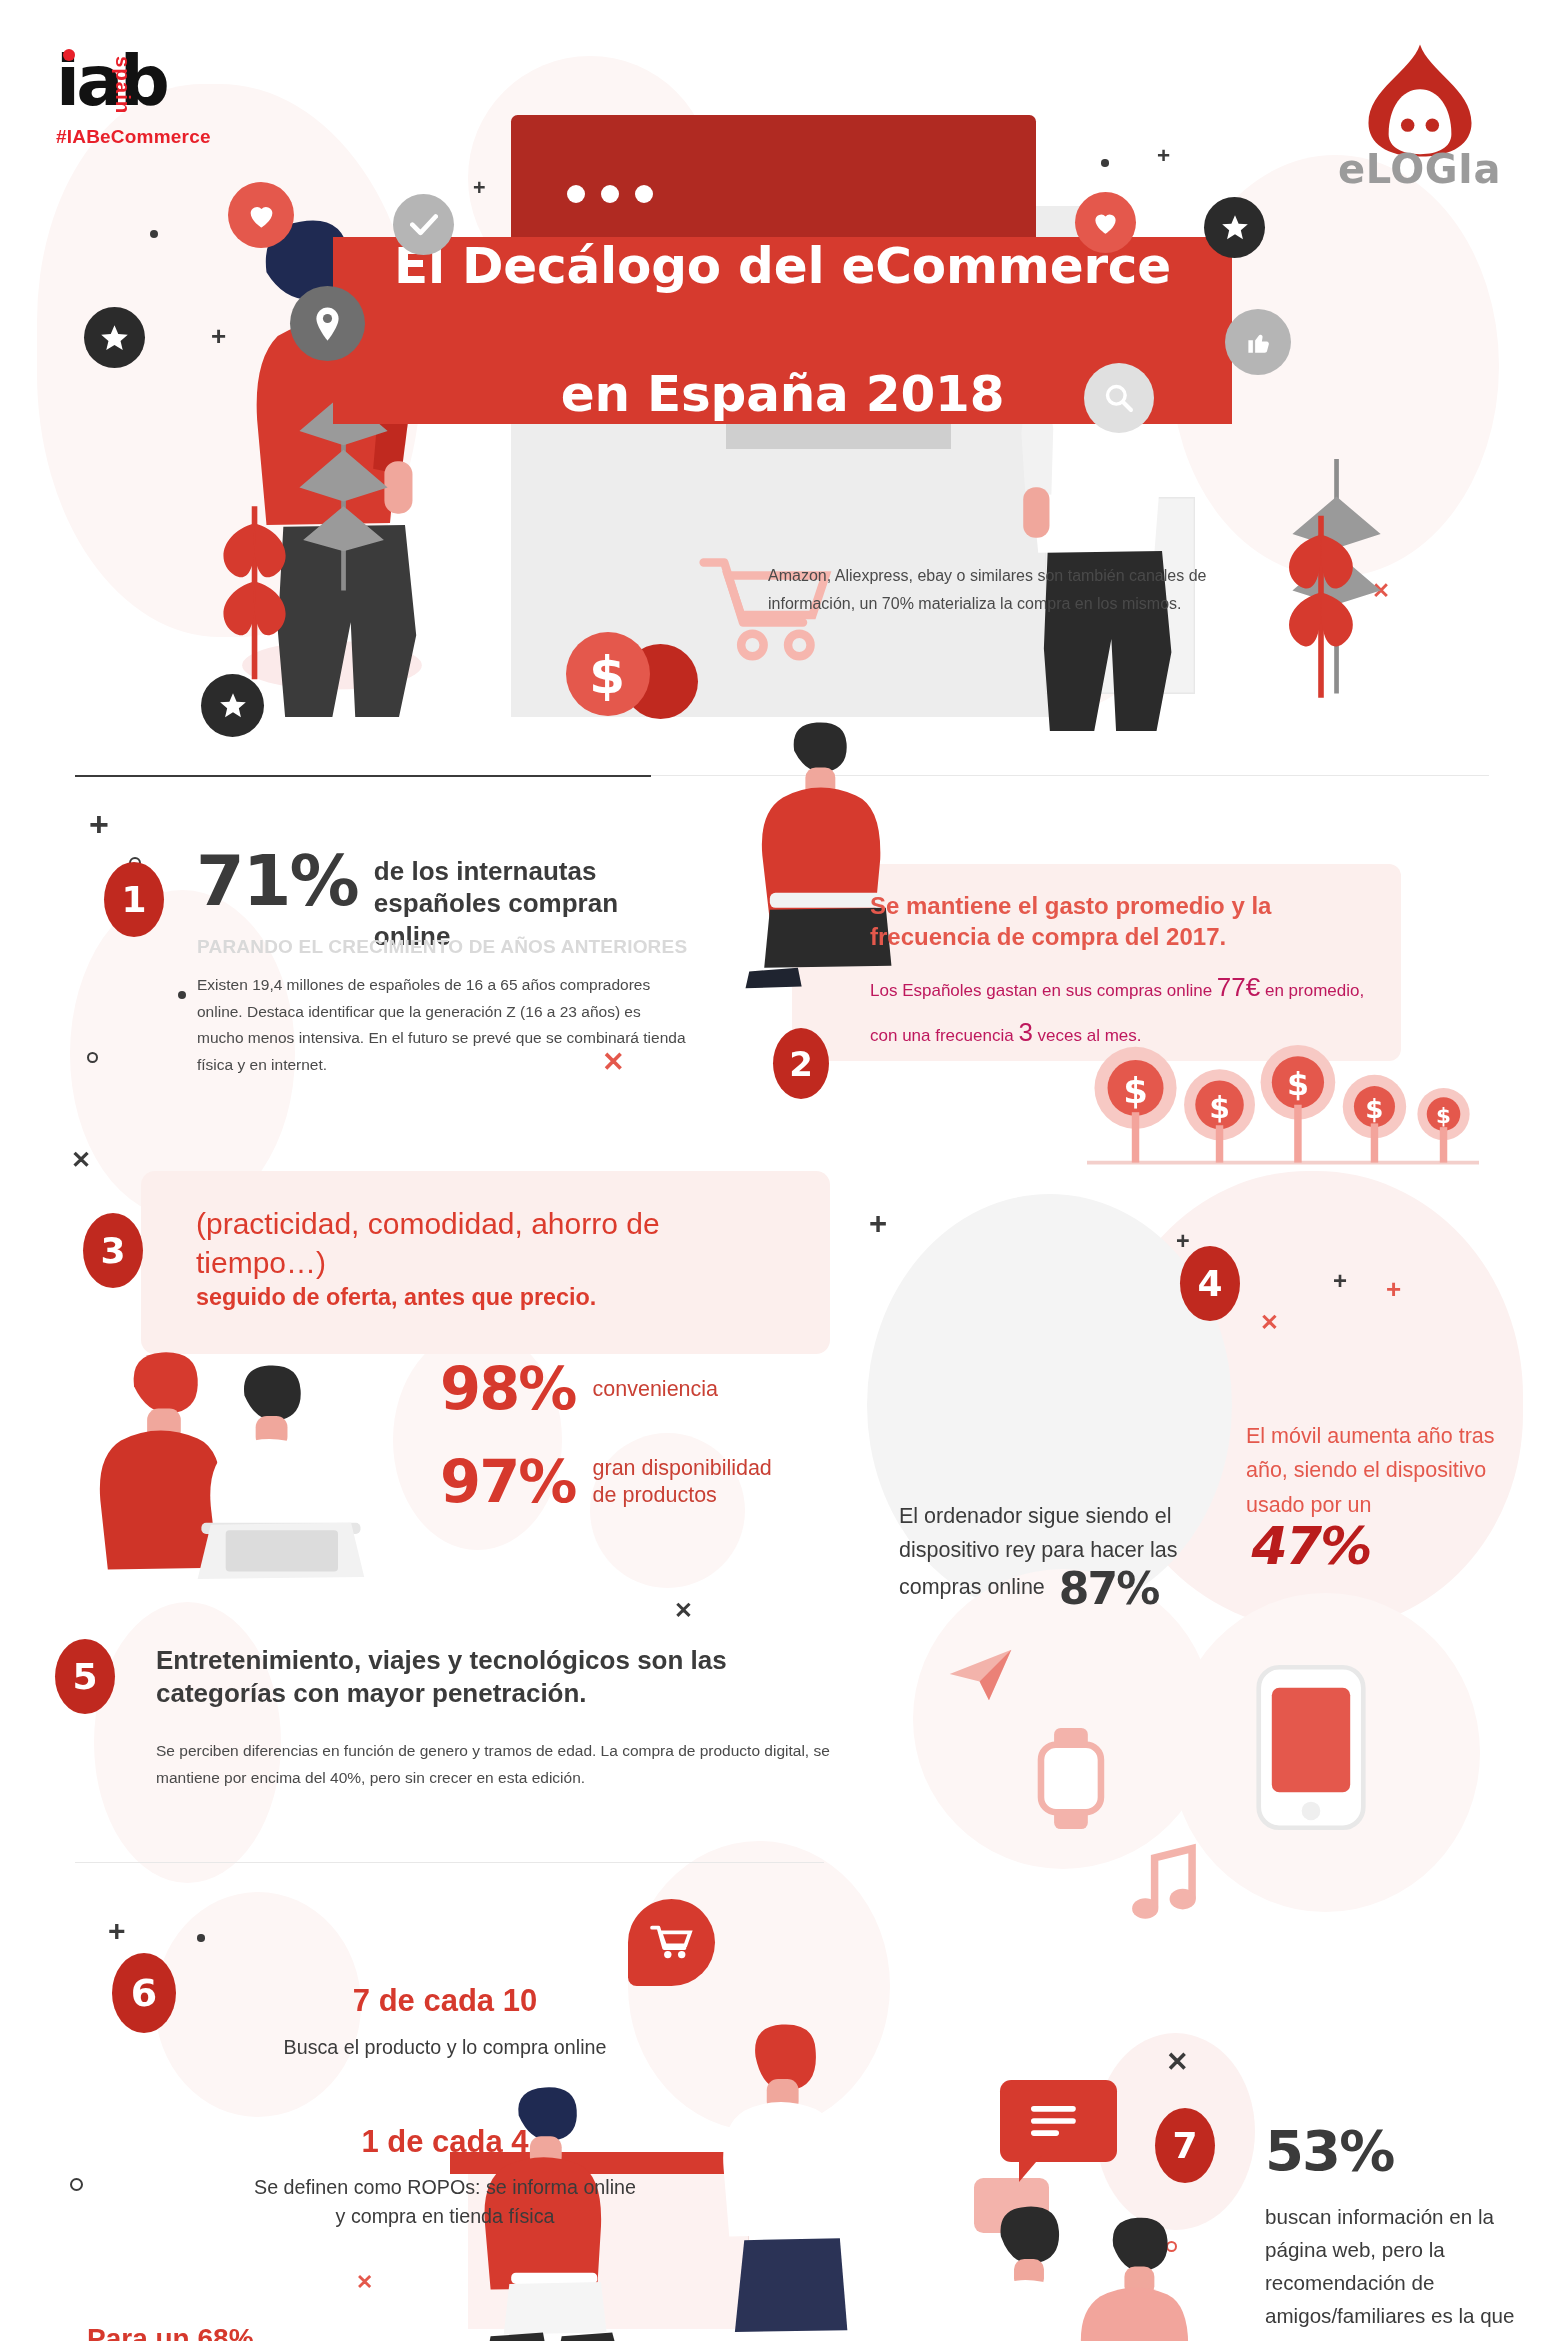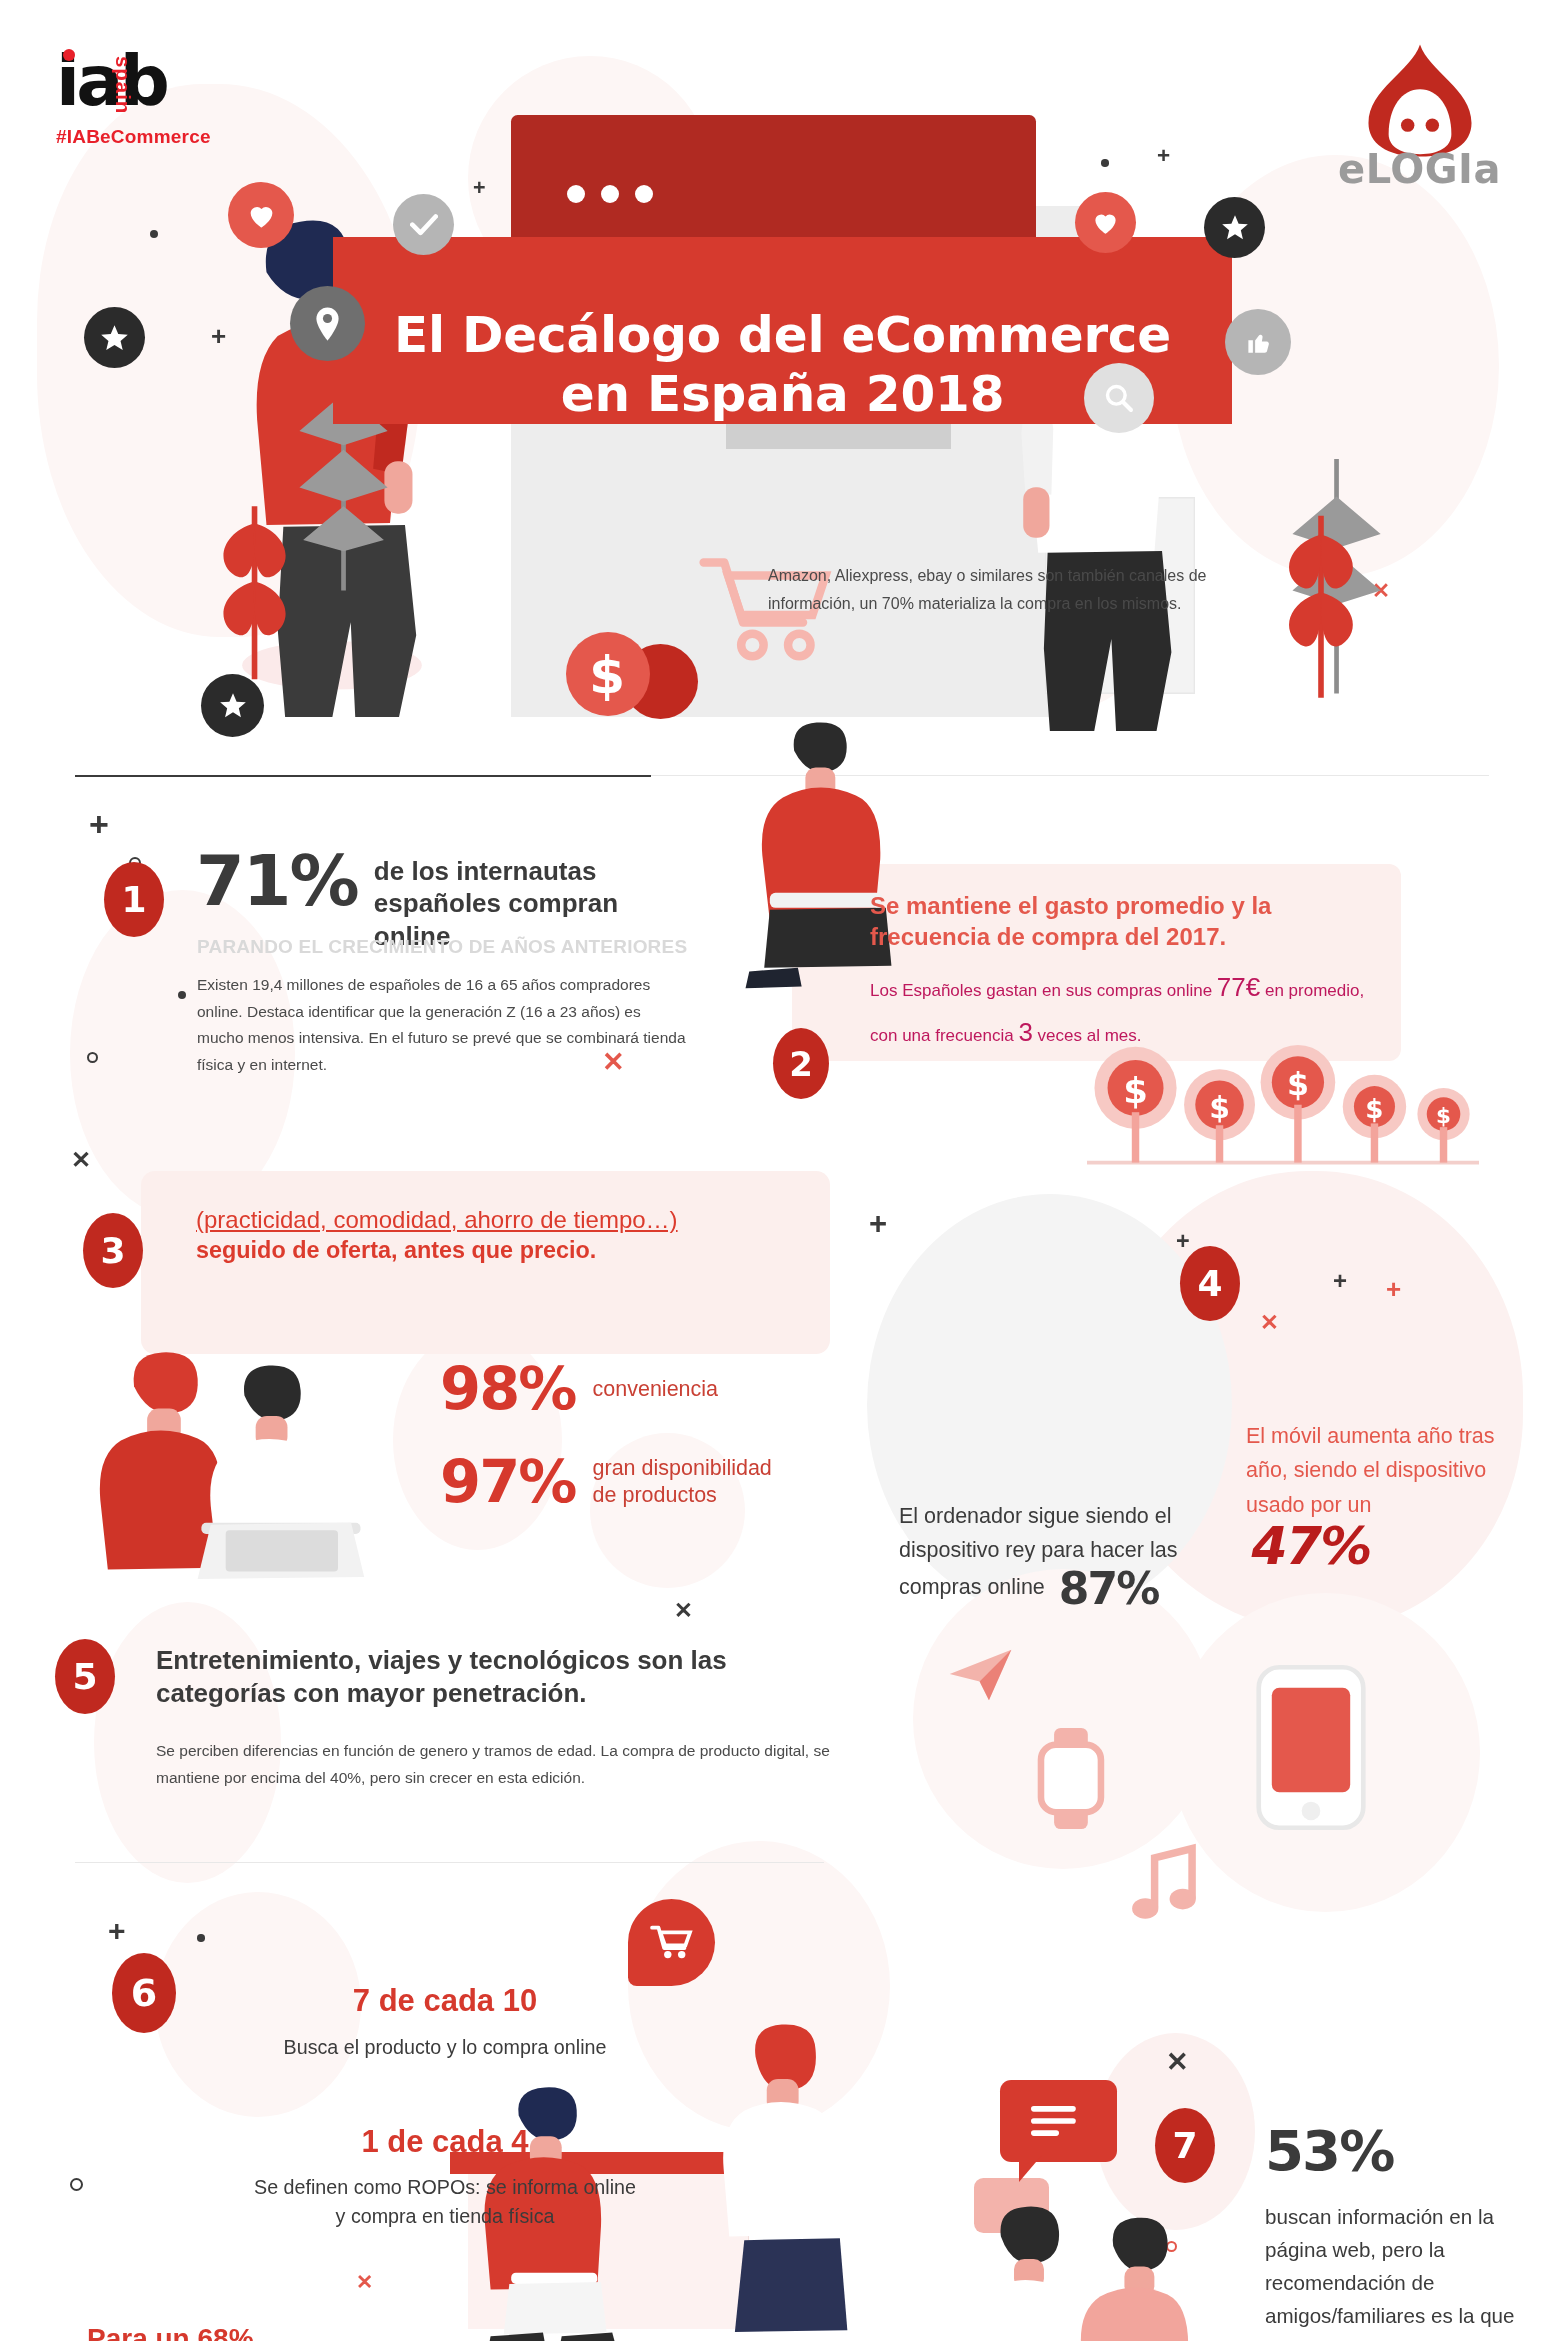--- a/index.html
+++ b/index.html
@@ -51,7 +51,7 @@
   .browser-body { position: absolute; background: #e9e9e9; z-index: 3; }
   .hero-title-box {
     position: absolute; background: #d63a2e; z-index: 12;
-    display: flex; flex-direction: column; align-items: center; justify-content: flex-end;
+    display: flex; flex-direction: column; align-items: center; justify-content: space-between;
   }
   .hero-title { color: #ffffff; font-weight: 900; font-size: 50px; line-height: 1.18; text-align: center; letter-spacing: -0.2px; font-family: "DejaVu Sans", sans-serif; }
 

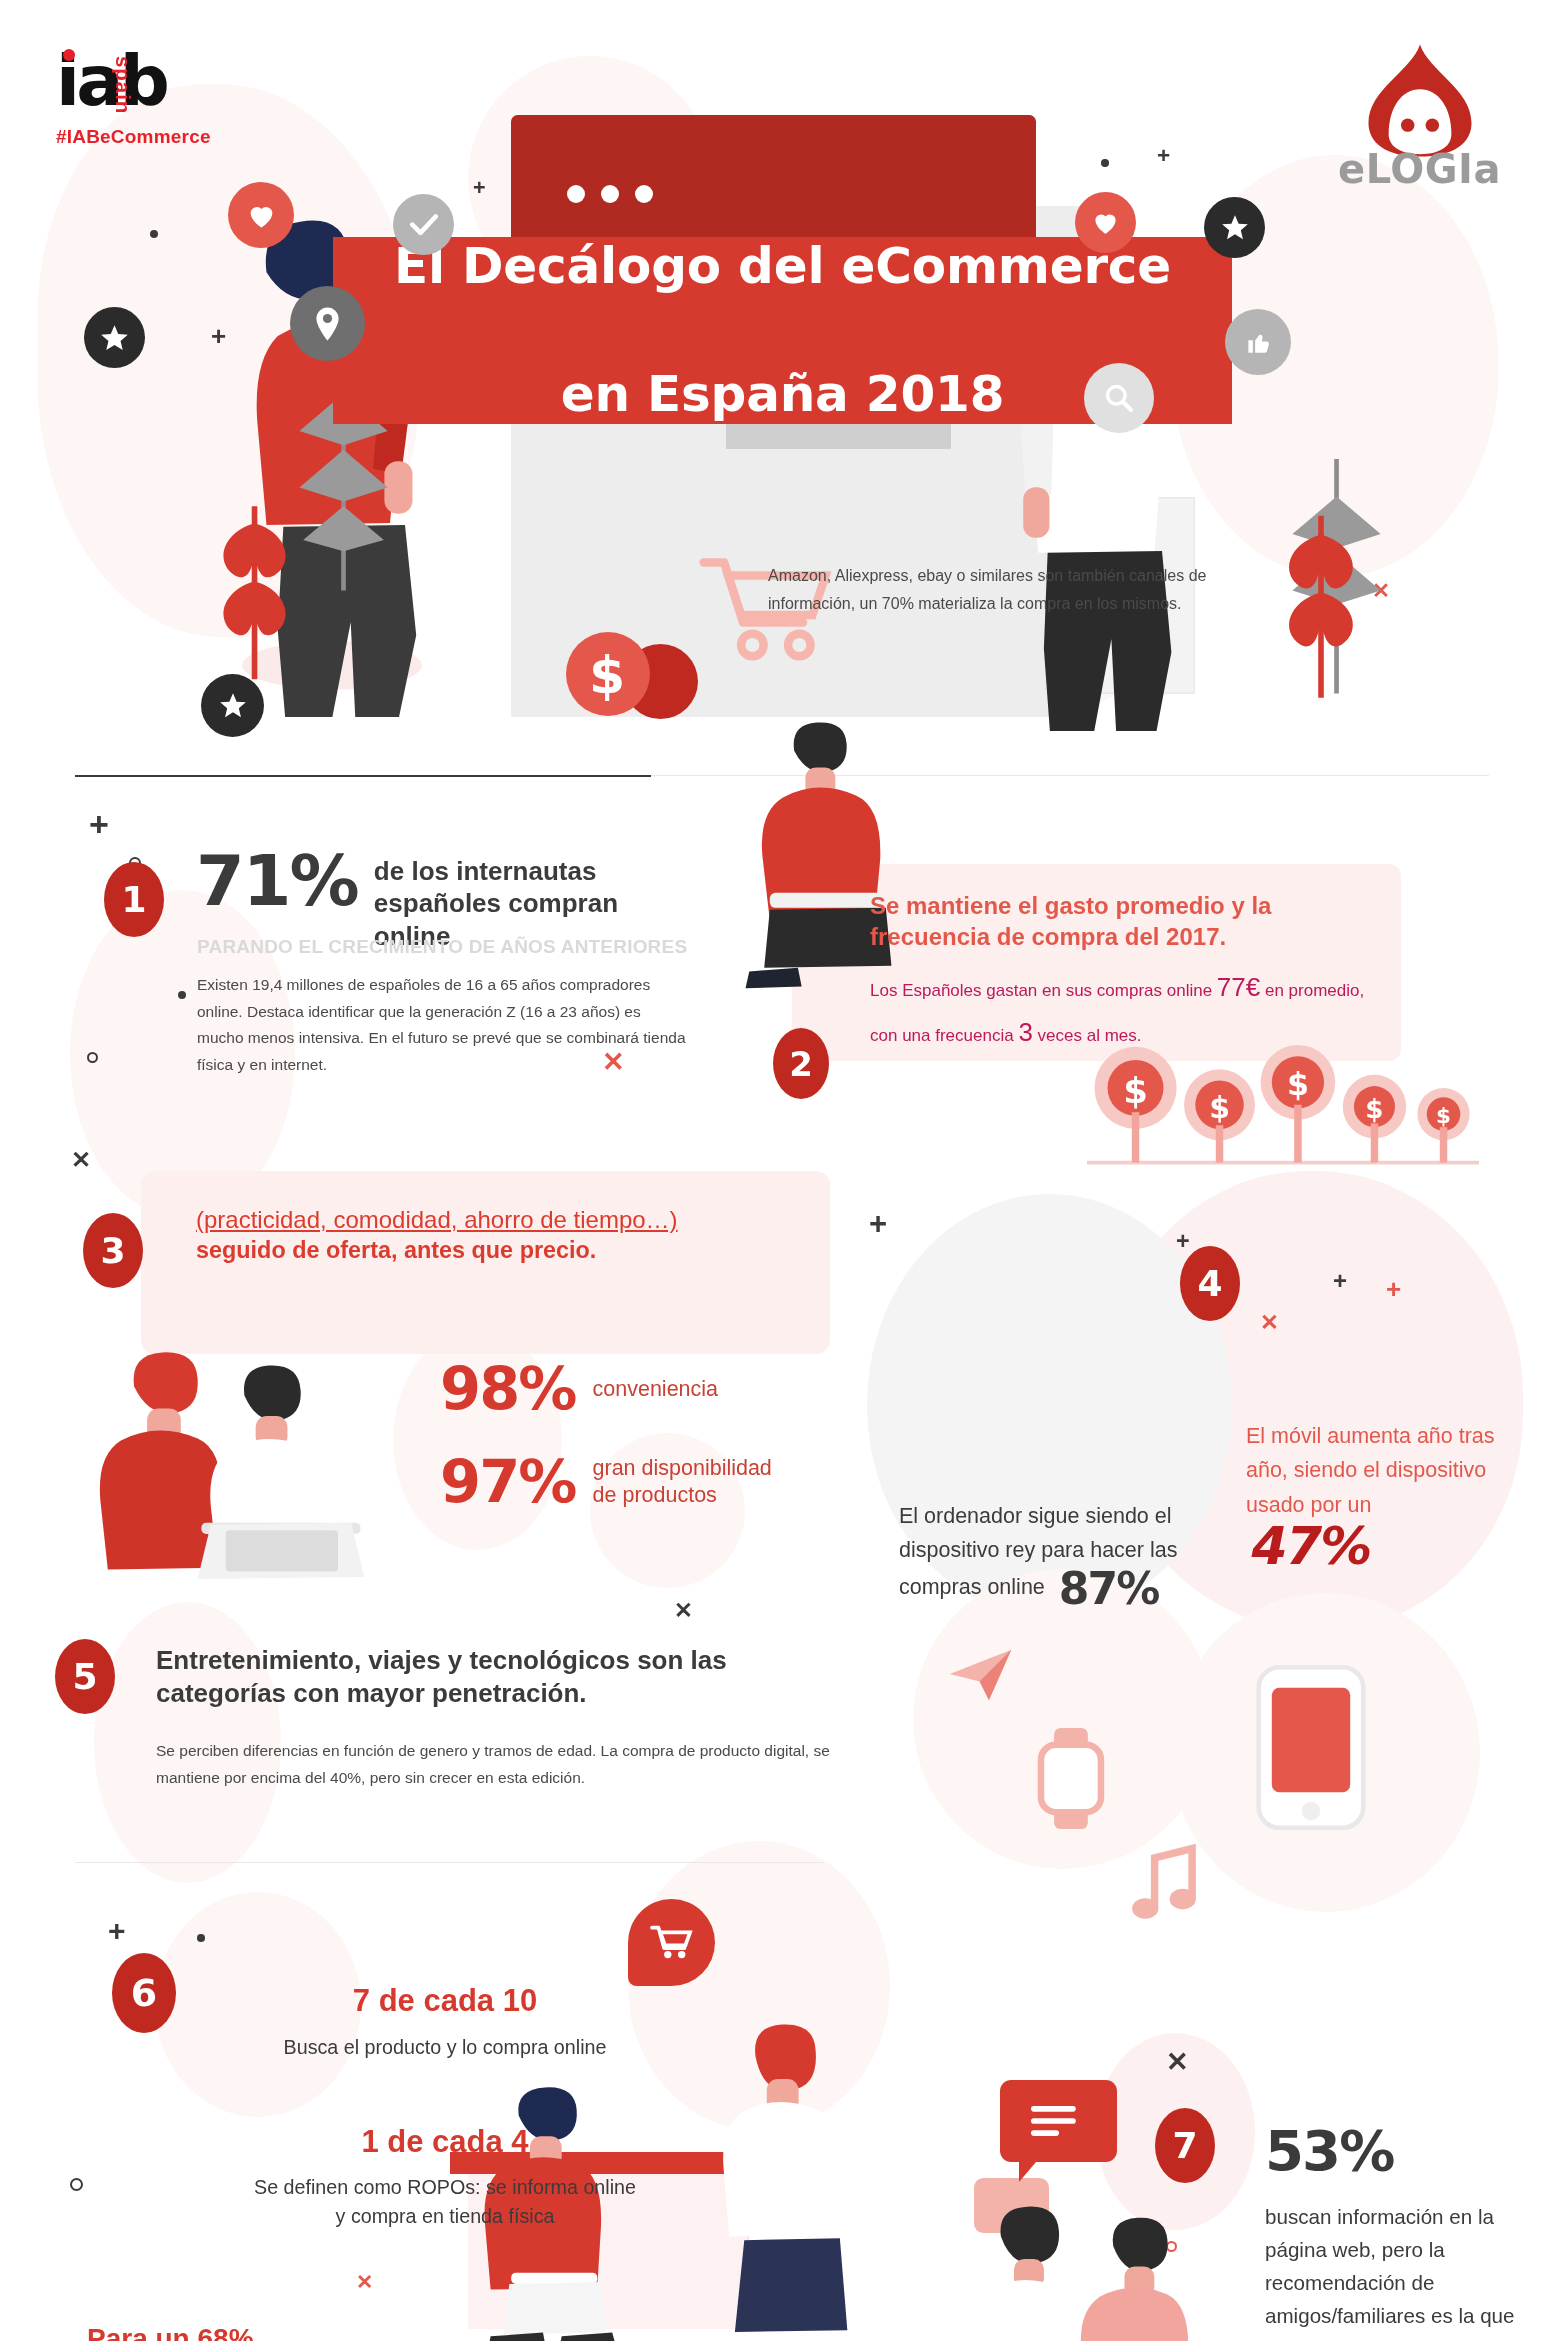--- a/index.html
+++ b/index.html
@@ -337,7 +337,7 @@
     <span>3</span>
   </div>
   <div class="tb" style="left:196px; top:1204px; width:595px;">
-    <div class="h-red-strong" style="font-size:24px; font-weight:400;text-decoration:underline;">(practicidad, comodidad, ahorro de tiempo…)</div>
+    <div class="h-red-strong" style="font-size:30px; font-weight:400;">(practicidad, comodidad, ahorro de tiempo…)</div>
     <div class="h-red-strong" style="font-size:23.4px; font-weight:800;">seguido de oferta, antes que precio.</div>
   </div>
 

